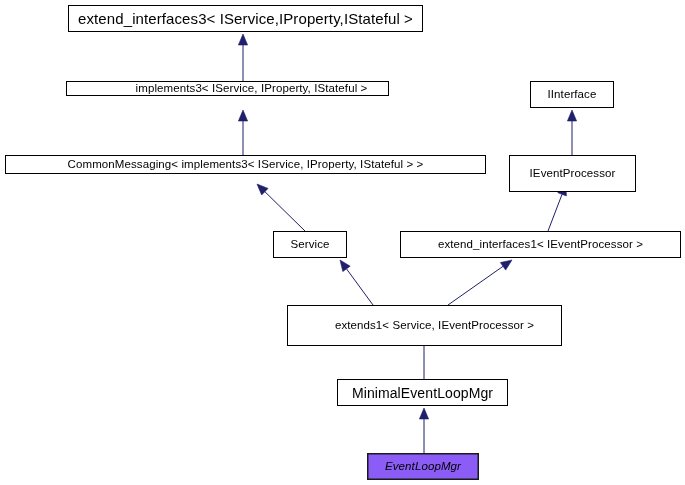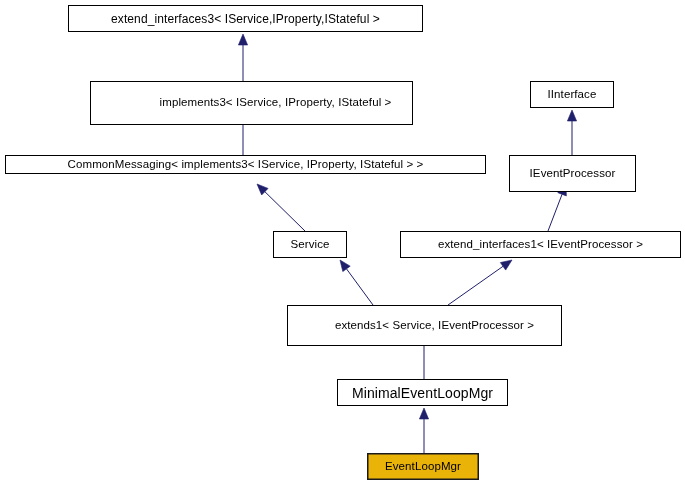--- a/index.html
+++ b/index.html
@@ -93,7 +93,7 @@
       </g>
     </svg>
 <div class="uml-node" style="left: 68px; top: 5px; width: 355px; height: 27px;">
-      <span class="node-label" style="font-size: 12px;">extend_interfaces3&lt; IService,IProperty,IStateful &gt;</span>
+      <span class="node-label" style="font-size: 15px;">extend_interfaces3&lt; IService,IProperty,IStateful &gt;</span>
     </div>
     <div class="uml-node" style="left: 90px; top: 81px; width: 323px; height: 44px; padding-left: 48px;">
       <span class="node-label" style="font-size: 11.5px;">implements3&lt; IService, IProperty, IStateful &gt;</span>

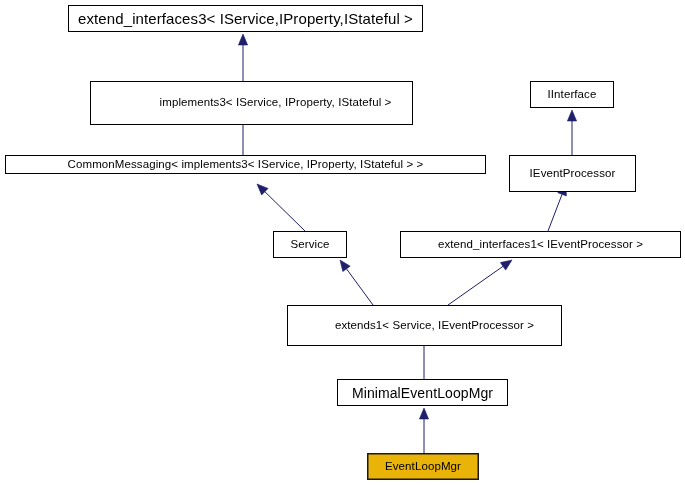--- a/index.html
+++ b/index.html
@@ -95,7 +95,7 @@
 <div class="uml-node" style="left: 68px; top: 5px; width: 355px; height: 27px;">
       <span class="node-label" style="font-size: 15px;">extend_interfaces3&lt; IService,IProperty,IStateful &gt;</span>
     </div>
-    <div class="uml-node" style="left: 90px; top: 81px; width: 323px; height: 44px; padding-left: 48px;">
+    <div class="uml-node" style="left: 66px; top: 81px; width: 323px; height: 15px; padding-left: 48px;">
       <span class="node-label" style="font-size: 11.5px;">implements3&lt; IService, IProperty, IStateful &gt;</span>
     </div>
     <div class="uml-node" style="left: 530px; top: 81px; width: 84px; height: 27px;">

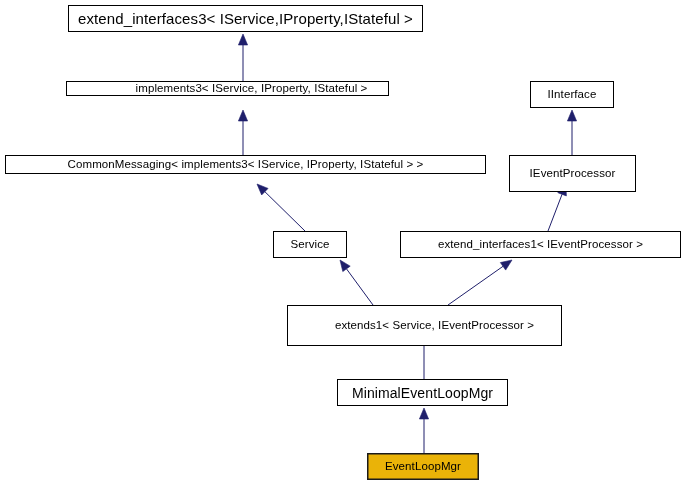--- a/index.html
+++ b/index.html
@@ -40,9 +40,10 @@
     z-index: 2;
   }
   .uml-node.highlight {
-    background: #eab308;
+    background: #8b5cf6;
     border: 1px solid #1a1a1a;
     box-shadow: 0 0 0 0.5px #1a1a1a inset;
+    font-style: italic;
   }
   .uml-node .node-label {
     display: block;

